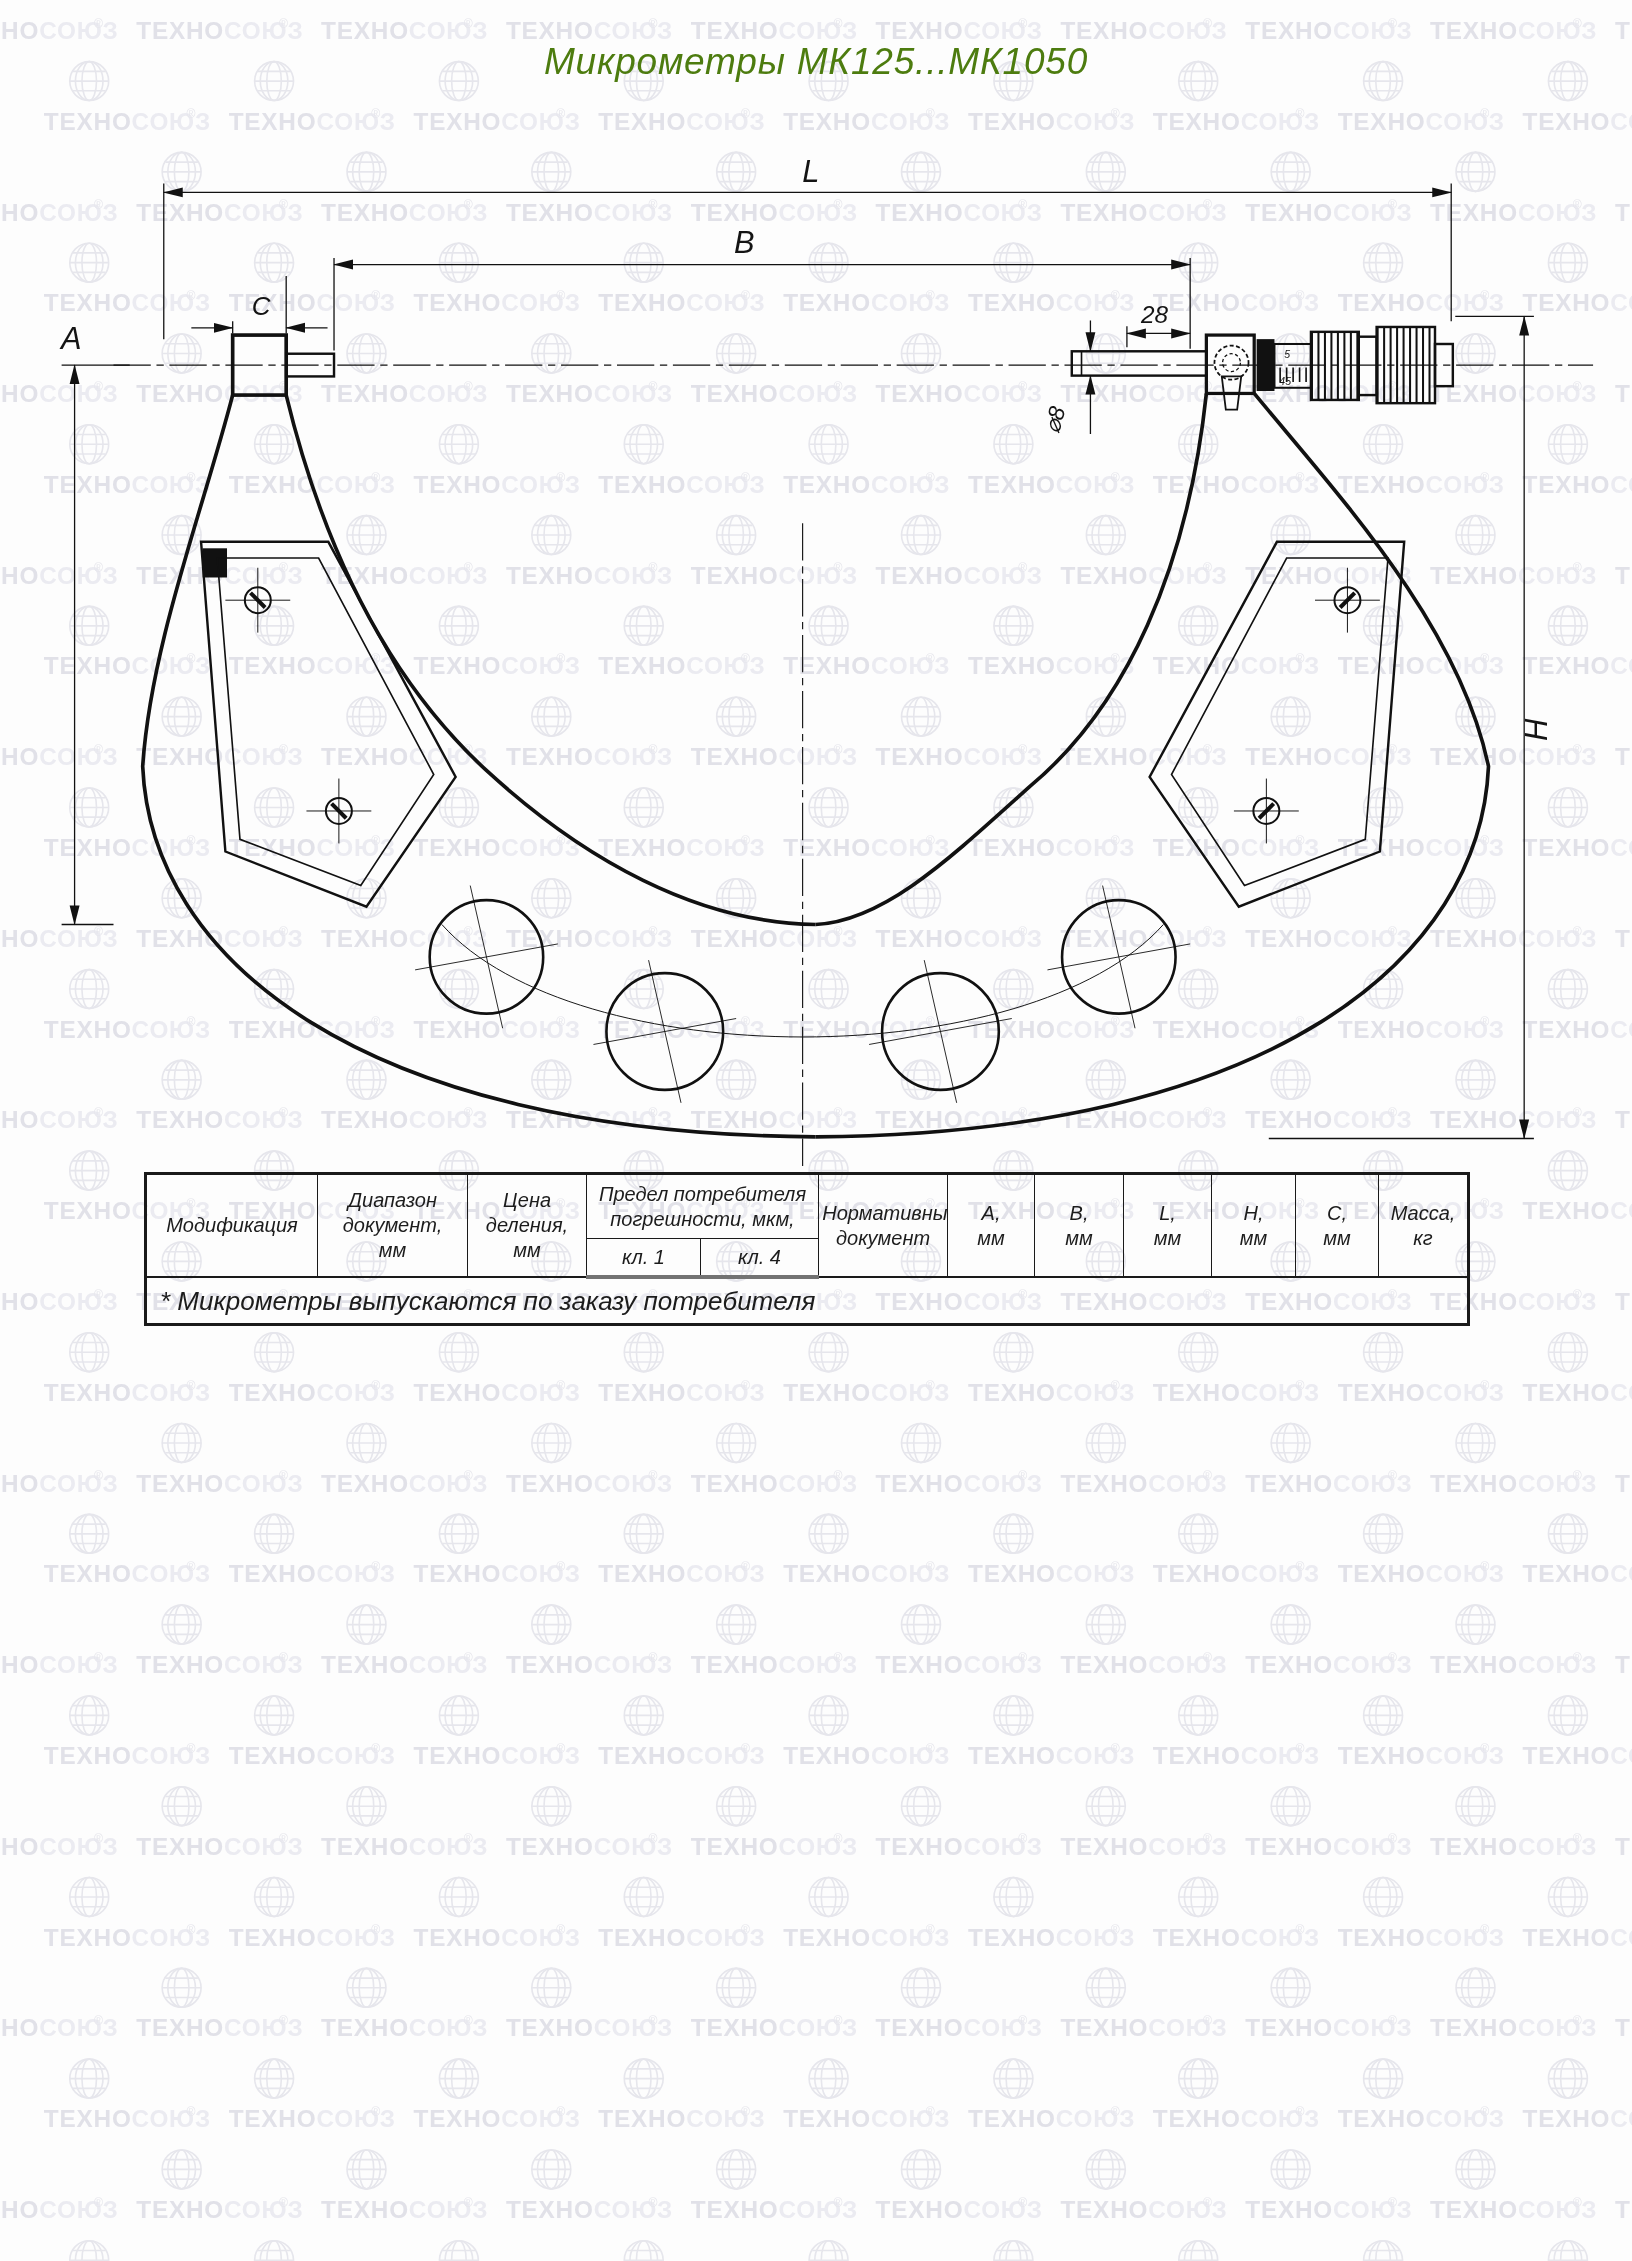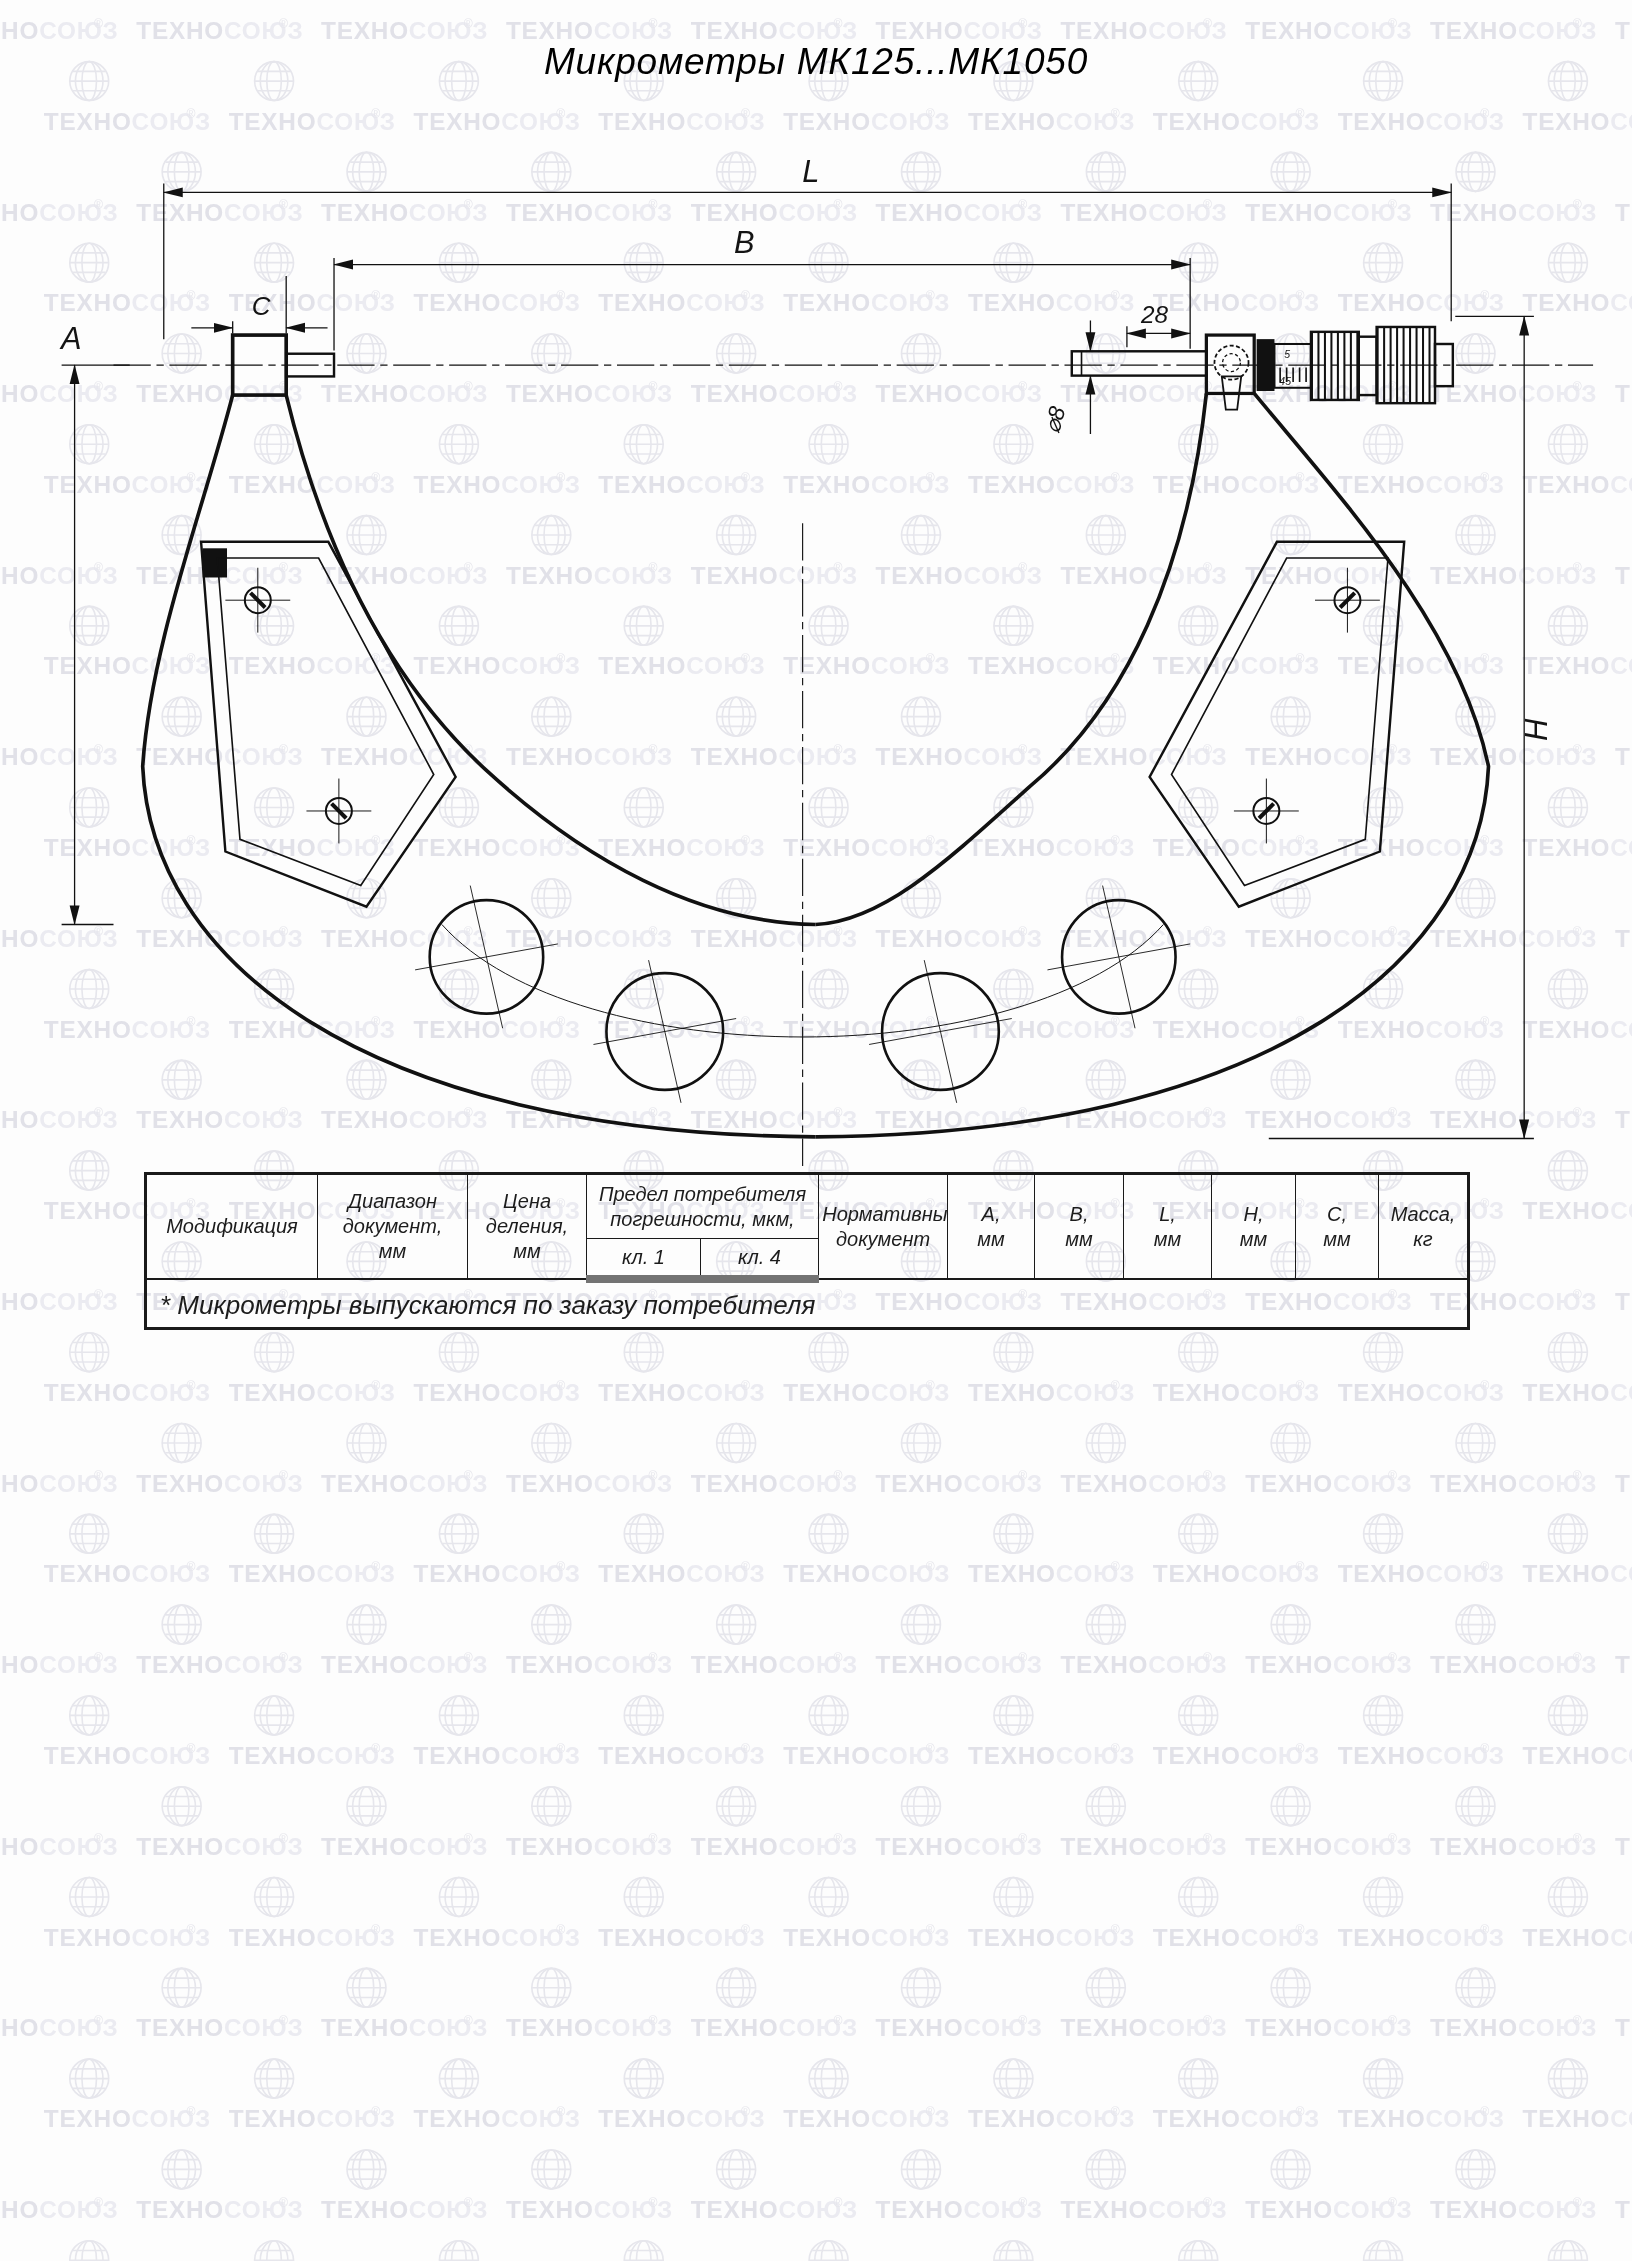--- a/index.html
+++ b/index.html
@@ -8,7 +8,7 @@
   #wm{position:absolute;left:0;top:0;z-index:0;}
   .layer{position:absolute;left:0;top:0;z-index:1;}
   .title{position:absolute;top:41px;left:0;width:1632px;text-align:center;
-         font-size:37px;font-style:italic;letter-spacing:0.8px;color:#000000;z-index:2;}
+         font-size:37px;font-style:italic;letter-spacing:0.8px;color:#4d7c0f;z-index:2;}
   
   .tblwrap{position:absolute;left:144px;top:1172px;z-index:2;}
   table{border-collapse:collapse;table-layout:fixed;width:1323px;

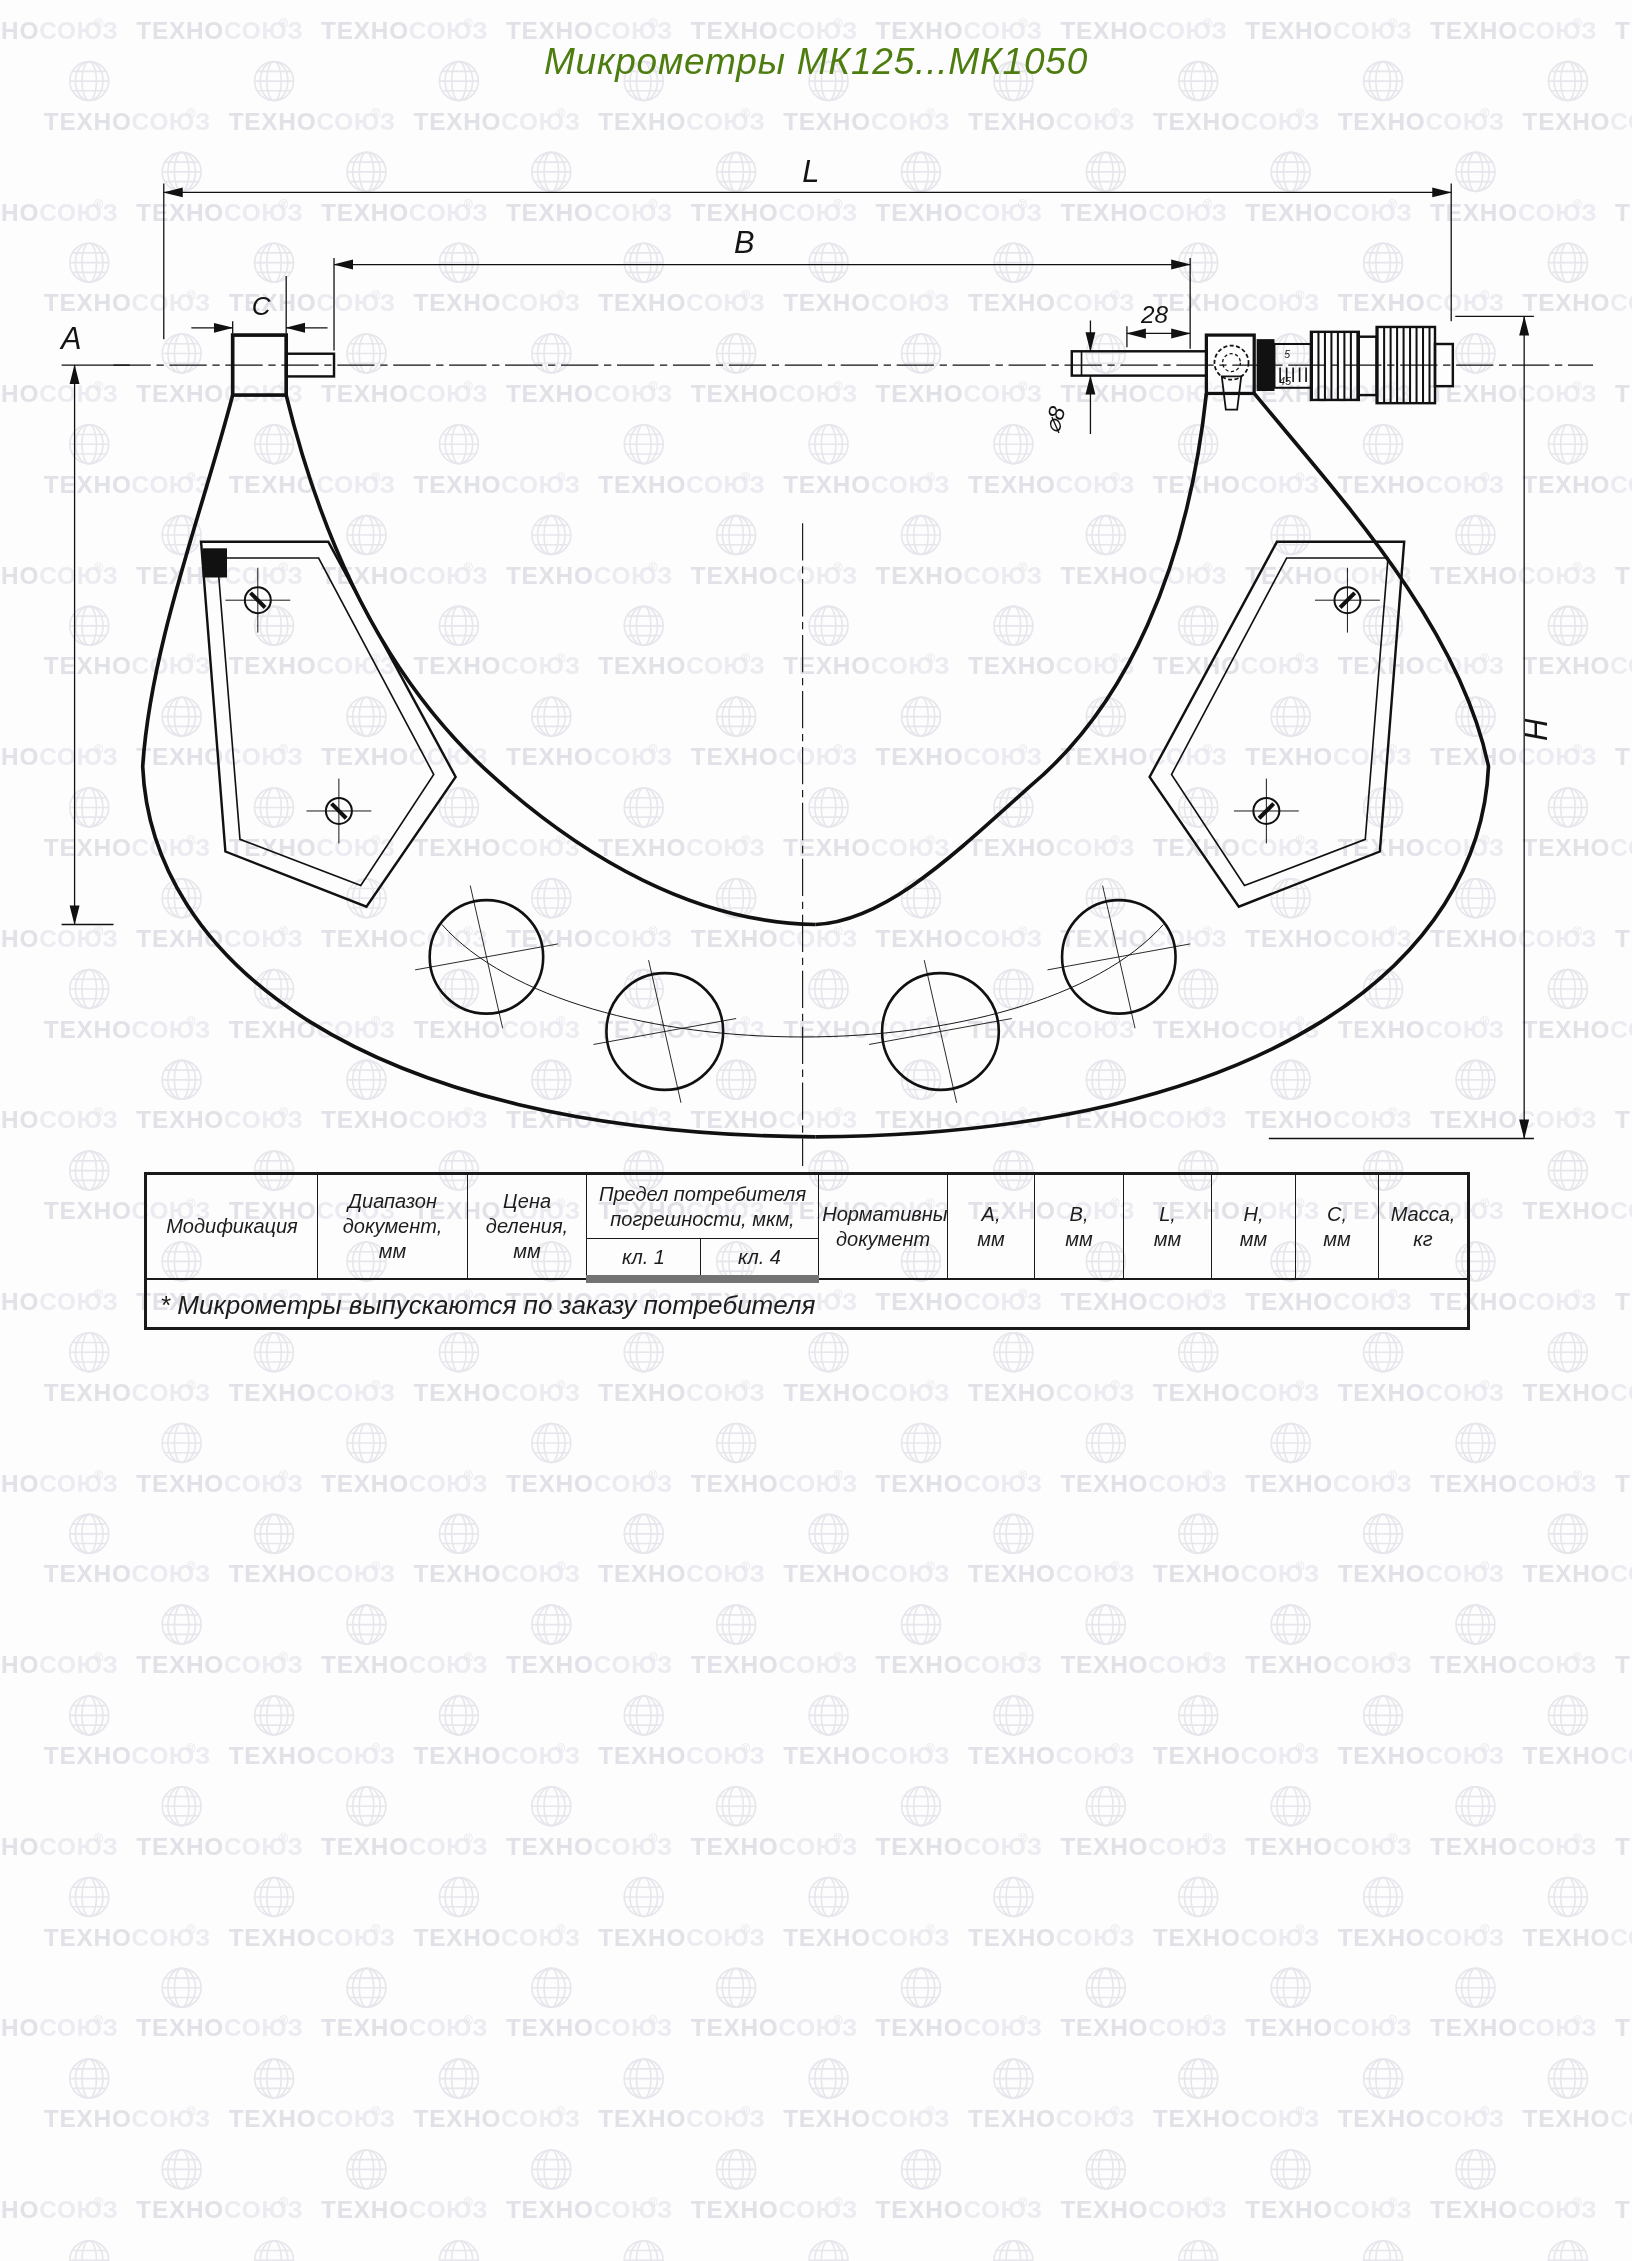--- a/index.html
+++ b/index.html
@@ -18,7 +18,7 @@
   thead th{font-weight:normal;font-size:20px;white-space:pre-line;line-height:1.25;}
   thead tr.t1 th{height:63px;}
   thead tr.t2 th{height:36px;}
-  thead tr:last-child th{border-bottom:8px solid #737373;}
+  thead tr:last-child th{border-bottom:4px solid #737373;}
   table{border:3.2px solid #1a1a1a;}
   tfoot td{height:44px;text-align:left;padding-left:13px;font-size:26px;
            border-top:2.4px solid #1a1a1a;}

